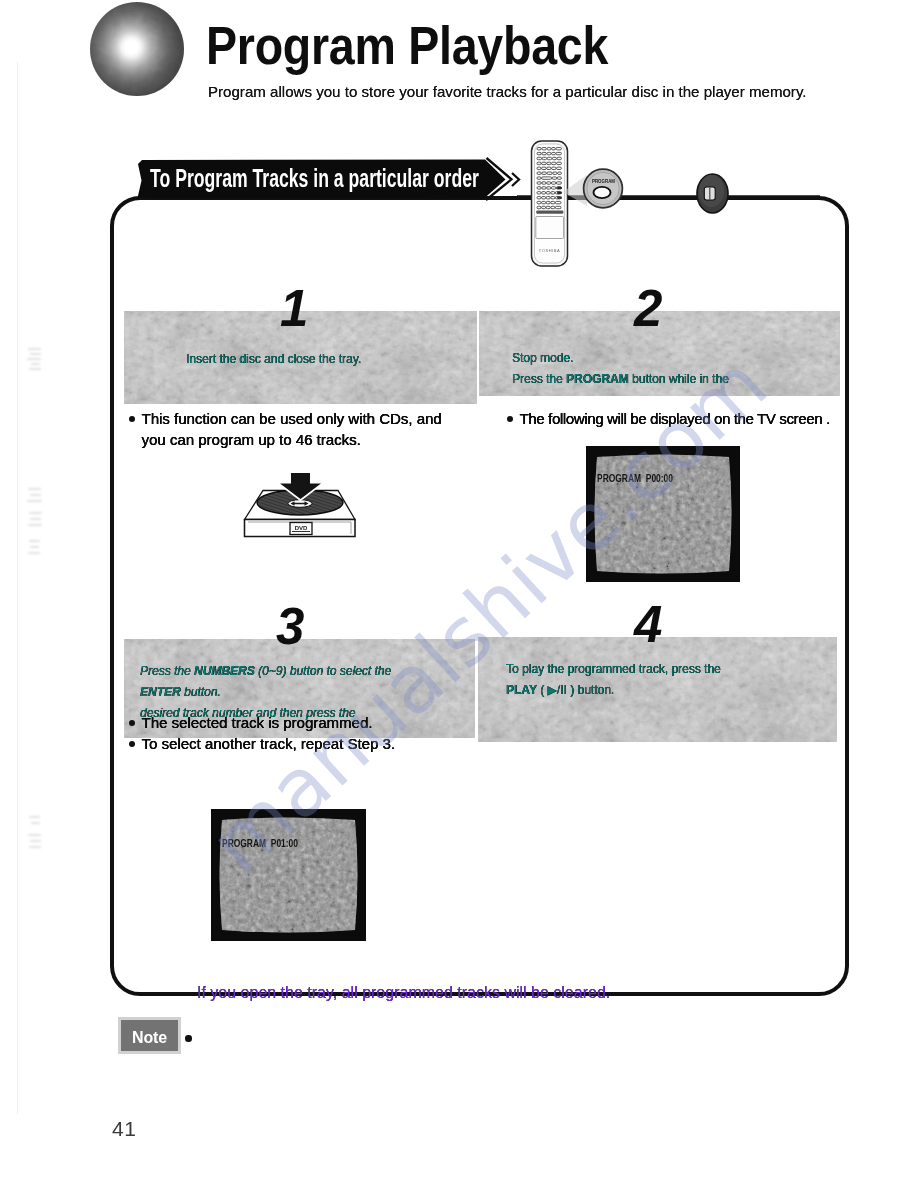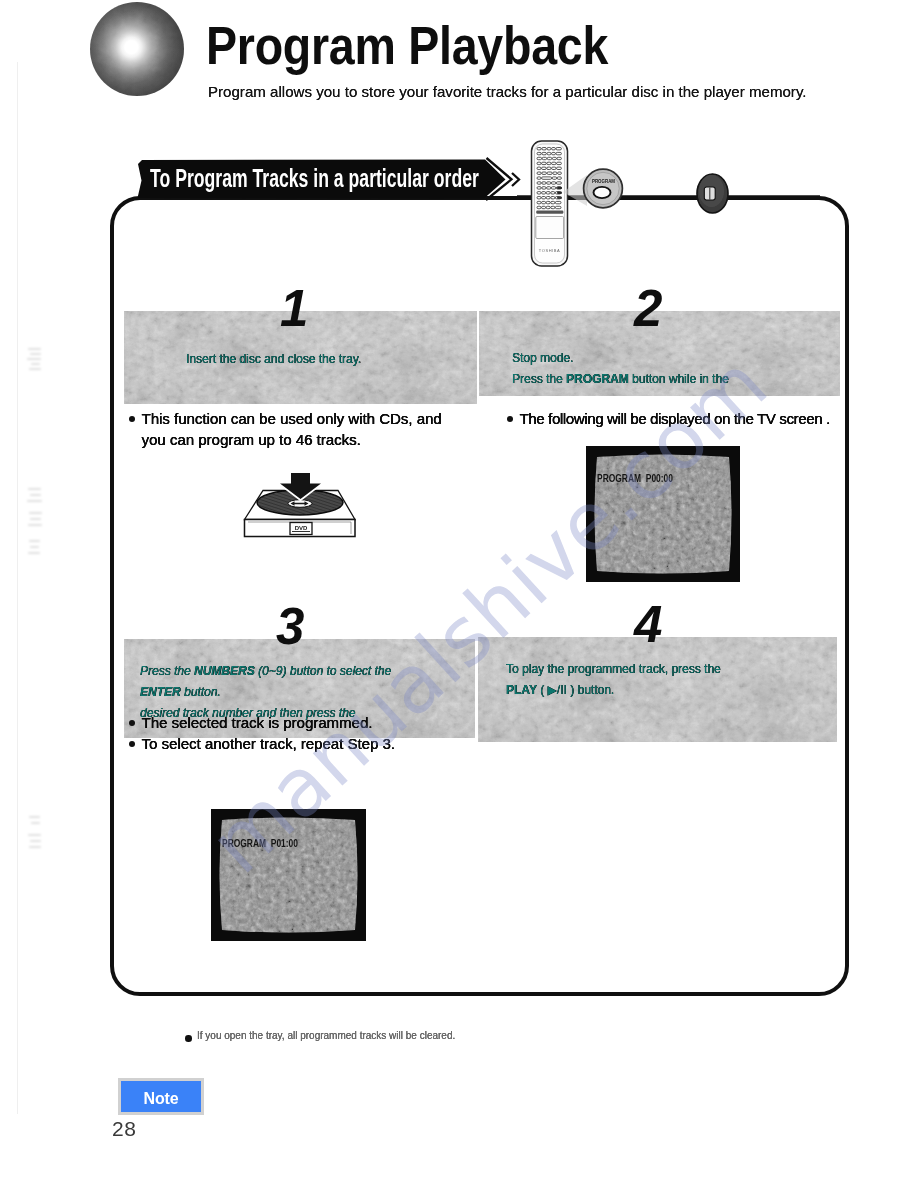--- a/index.html
+++ b/index.html
@@ -45,7 +45,7 @@
     border:3.5px solid #cfcfcf;box-sizing:border-box;}
   .note-label{position:absolute;left:0;top:3px;width:100%;text-align:center;line-height:30px;color:#fff;font-size:16px;font-weight:bold;letter-spacing:-0.2px;}
   .note-bullet{position:absolute;left:185px;top:1035px;width:6.5px;height:6.5px;border-radius:50%;background:#121212;}
-  .note-text{position:absolute;left:197px;top:1030px;font-size:10px;color:#737373;white-space:nowrap;text-shadow:0 0 0.3px #1d1d1d;}
+  .note-text{position:absolute;left:197px;top:984px;font-size:16px;color:#6d28d9;white-space:nowrap;text-shadow:0 0 0.3px #1d1d1d;}
   .pagenum{position:absolute;left:112px;top:1117px;font-size:21px;color:#3a3a3a;letter-spacing:0.5px;}
 
   

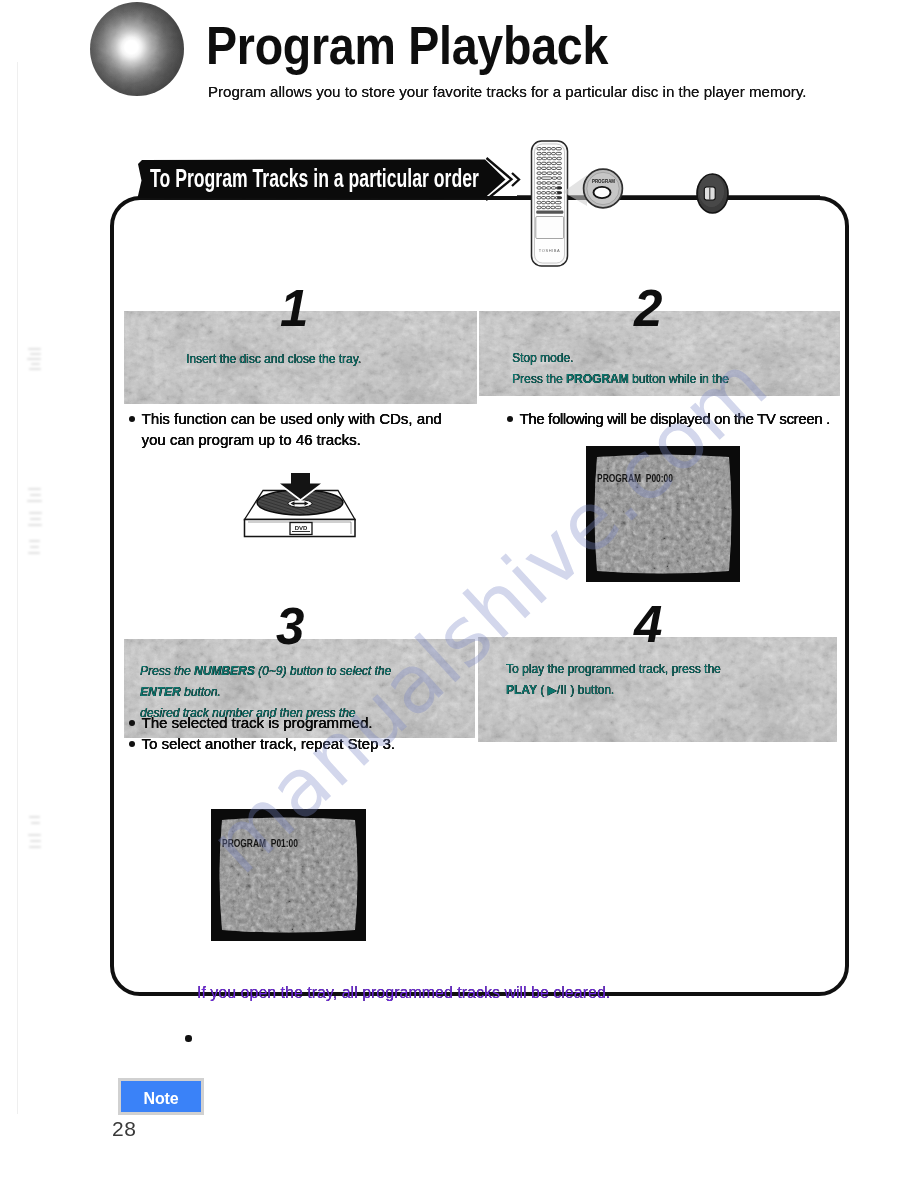--- a/index.html
+++ b/index.html
@@ -41,7 +41,7 @@
   .blist .b:before{content:"";position:absolute;left:-0.5px;top:7.5px;width:6px;height:6px;border-radius:50%;background:#121212;}
 
   
-  .note-box{position:absolute;left:118px;top:1078px;width:86px;height:37px;background:#3b82f6;
+  .note-box{position:absolute;left:118px;top:1017px;width:63px;height:37px;background:#737373;
     border:3.5px solid #cfcfcf;box-sizing:border-box;}
   .note-label{position:absolute;left:0;top:3px;width:100%;text-align:center;line-height:30px;color:#fff;font-size:16px;font-weight:bold;letter-spacing:-0.2px;}
   .note-bullet{position:absolute;left:185px;top:1035px;width:6.5px;height:6.5px;border-radius:50%;background:#121212;}

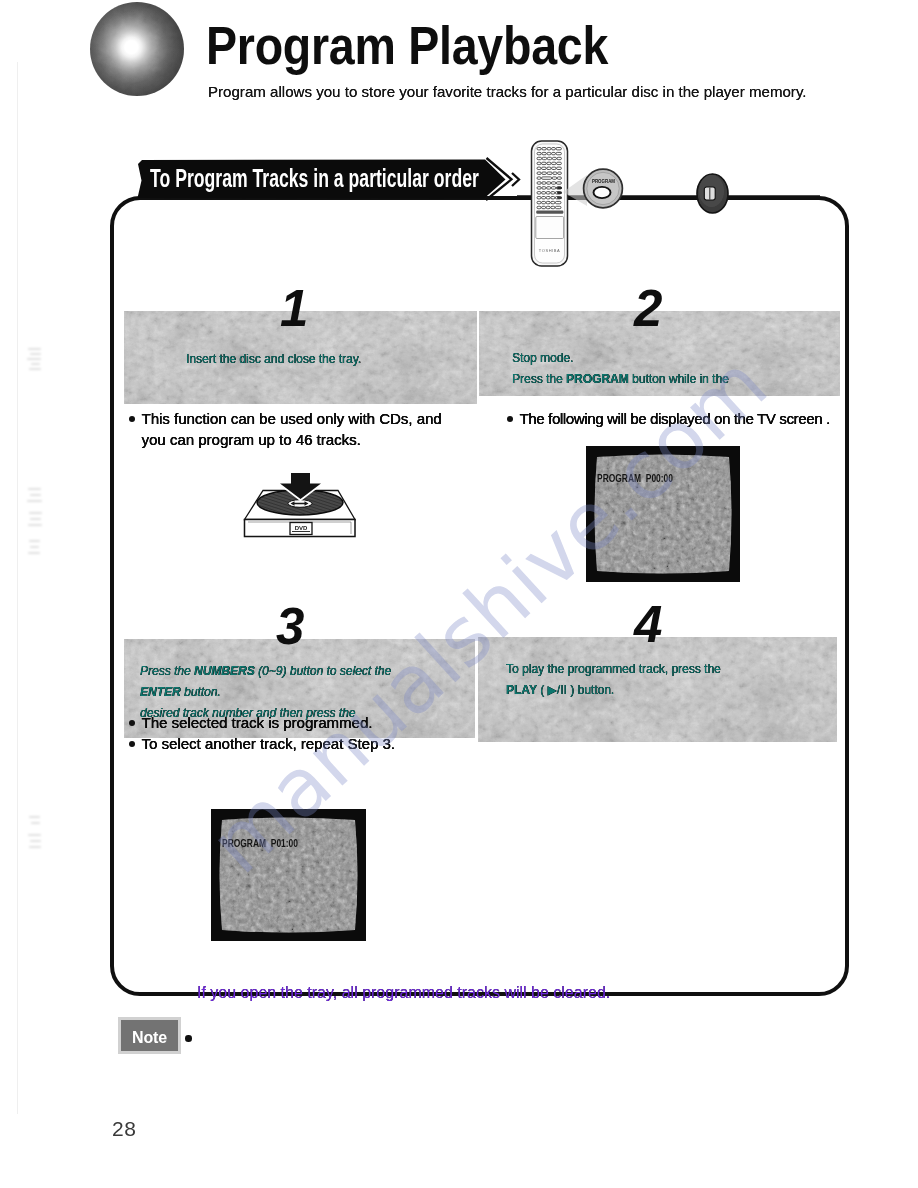--- a/index.html
+++ b/index.html
@@ -356,7 +356,7 @@
   <div class="note-text">
     <span>If you open the tray, all programmed tracks will be cleared.</span>
   </div>
-  <div class="pagenum">28</div>
+  <div class="pagenum">41</div>
 
   <div class="wm">
       <span>manualshive.com</span>

